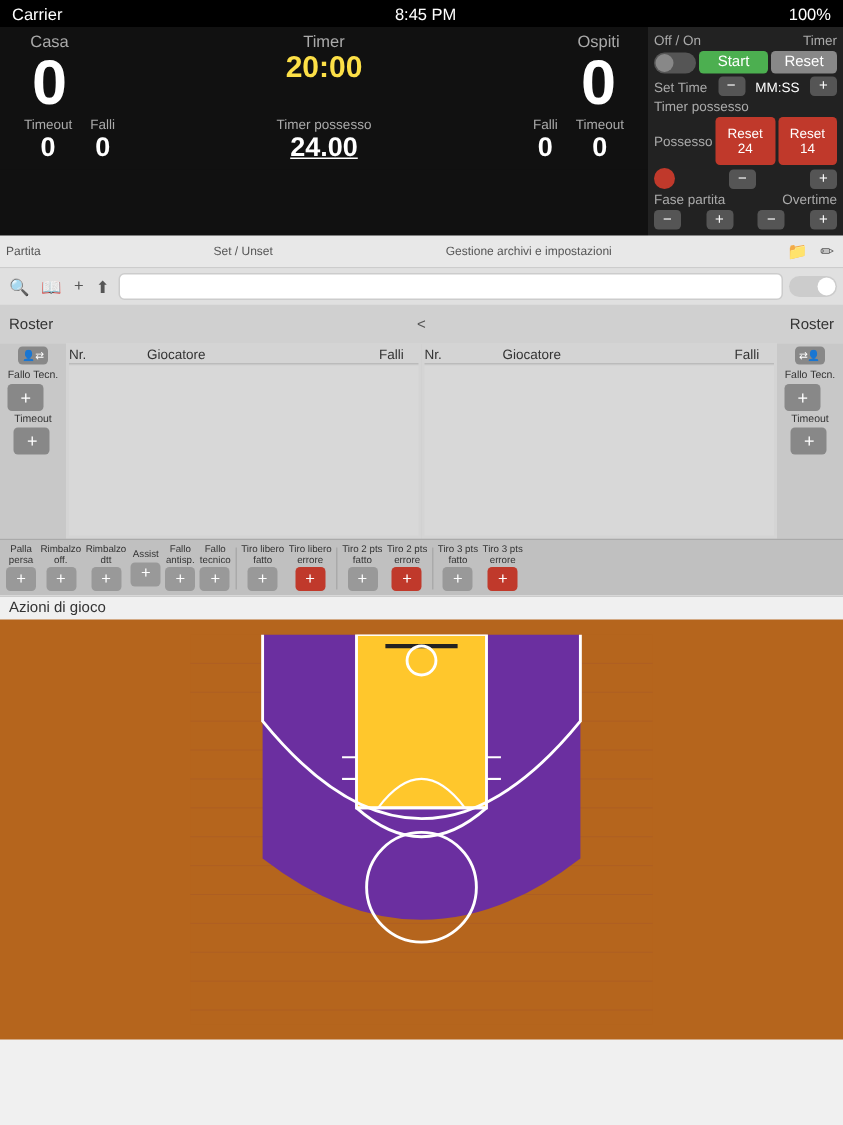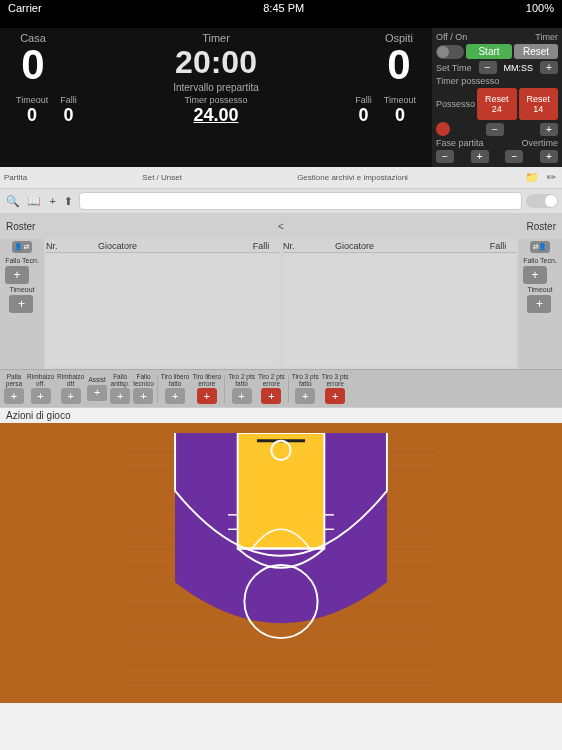--- a/index.html
+++ b/index.html
@@ -12,9 +12,9 @@
       font-size: 11px;
       display: flex;
       justify-content: space-between;
-      align-items: flex-start;
+      align-items: flex-end;
       padding: 2px 8px;
-      height: 28px;
+      height: 18px;
     }
     .team-label {
       font-size: 11px;

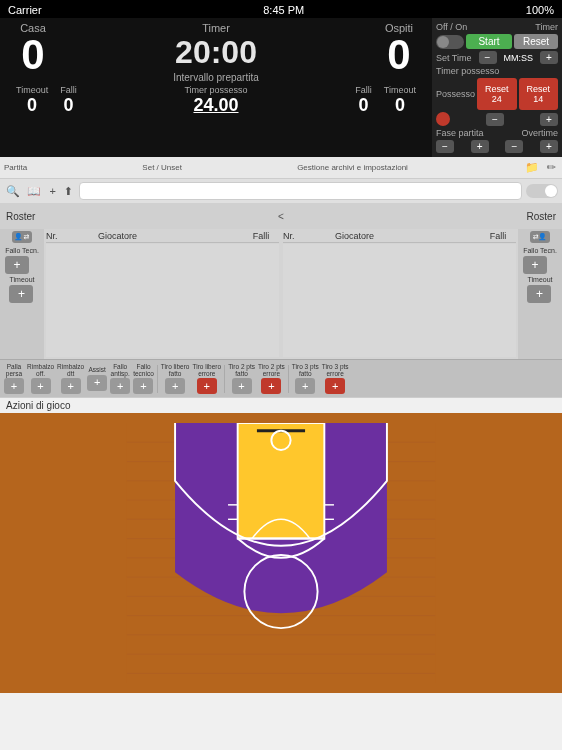--- a/index.html
+++ b/index.html
@@ -38,9 +38,9 @@
       color: #aaa;
     }
     .timer-display {
-      font-size: 32px;
+      font-size: 20px;
       font-weight: bold;
-      color: #e5e5e5;
+      color: #fde047;
     }
     .interval-label {
       font-size: 10px;

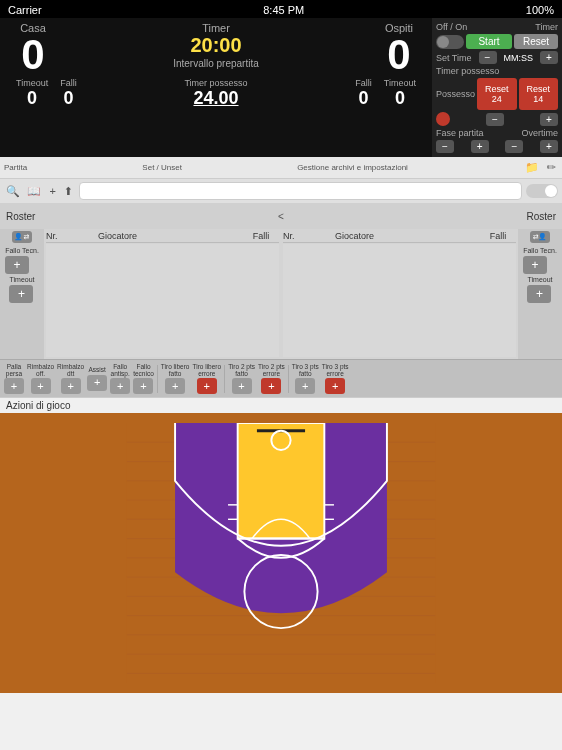--- a/index.html
+++ b/index.html
@@ -412,7 +412,6 @@
         <div class="timer-center">
           <div class="timer-label">Timer</div>
           <div class="timer-display">20:00</div>
-          <div class="interval-label">Intervallo prepartita</div>
         </div>
         <div style="text-align:center; min-width:50px;">
           <div class="team-label">Ospiti</div>

